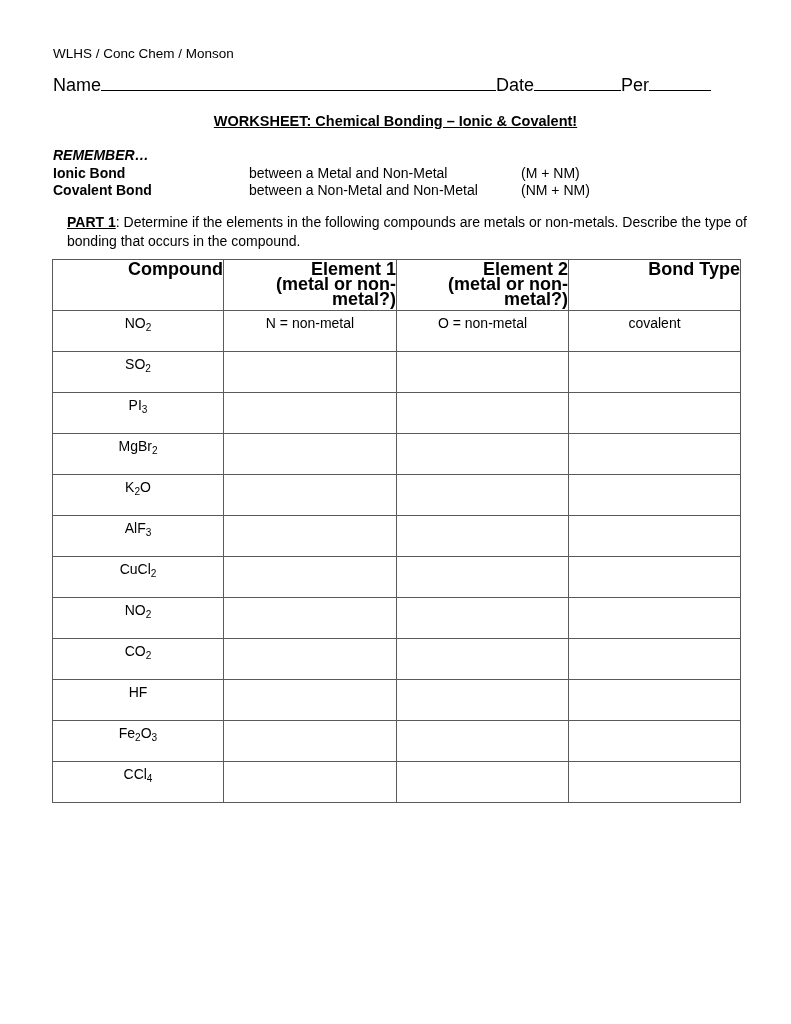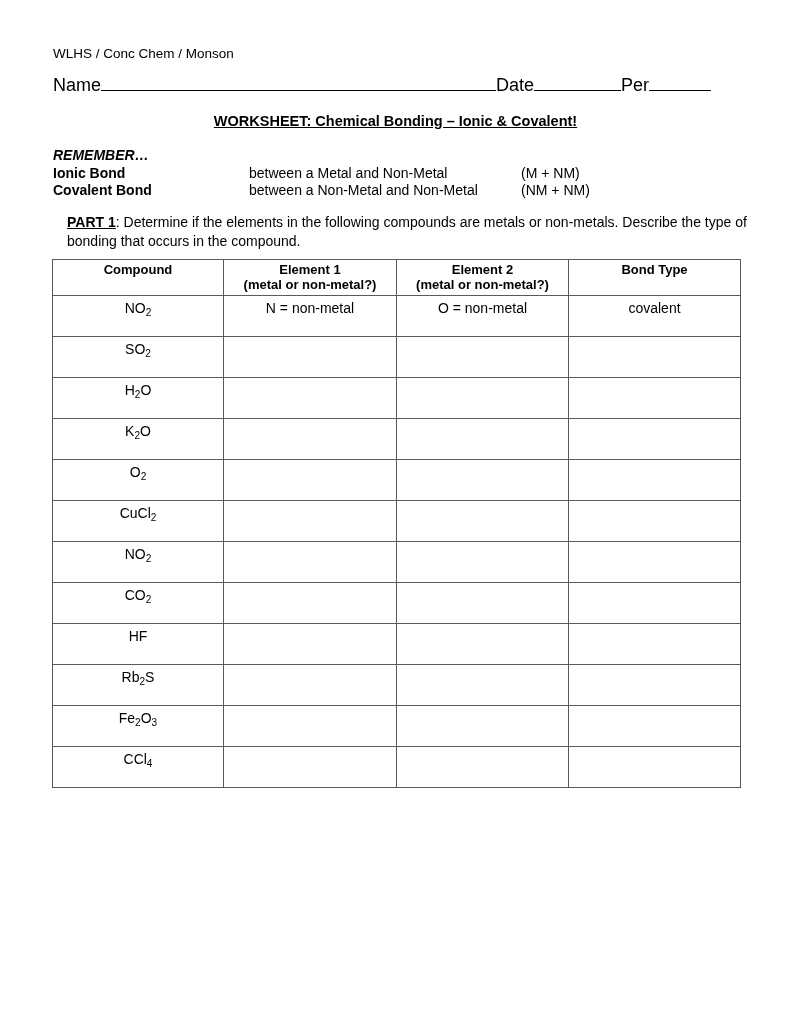--- a/index.html
+++ b/index.html
@@ -132,12 +132,13 @@
   }
   table.wsheet thead th {
     font-weight: bold;
-    font-size: 13px;
+    font-size: 18px;
     line-height: 15px;
     padding-top: 2px;
     padding-bottom: 3px;
     height: 28px;
     vertical-align: top;
+    text-align: right;
   }
   table.wsheet tbody td {
     height: 36px;

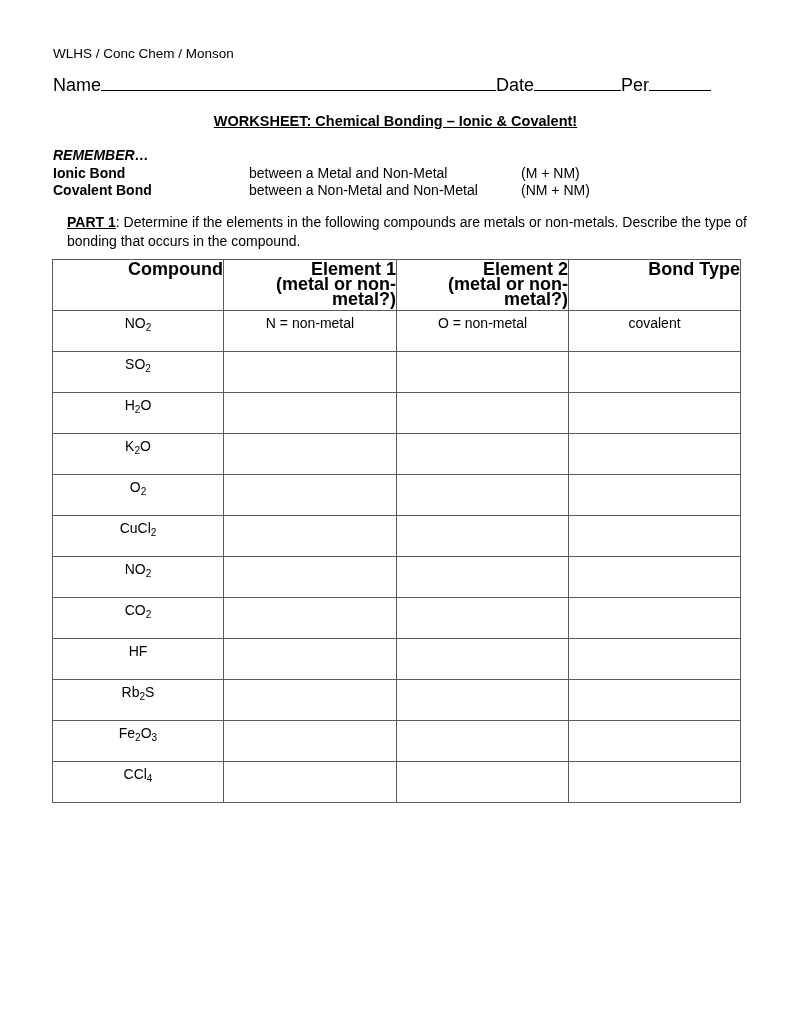--- a/index.html
+++ b/index.html
@@ -215,6 +215,12 @@
           <td></td>
         </tr>
         <tr>
+          <td><span class="formula">PI<sub>3</sub></span></td>
+          <td></td>
+          <td></td>
+          <td></td>
+        </tr>
+        <tr>
           <td><span class="formula">H<sub>2</sub>O</span></td>
           <td></td>
           <td></td>

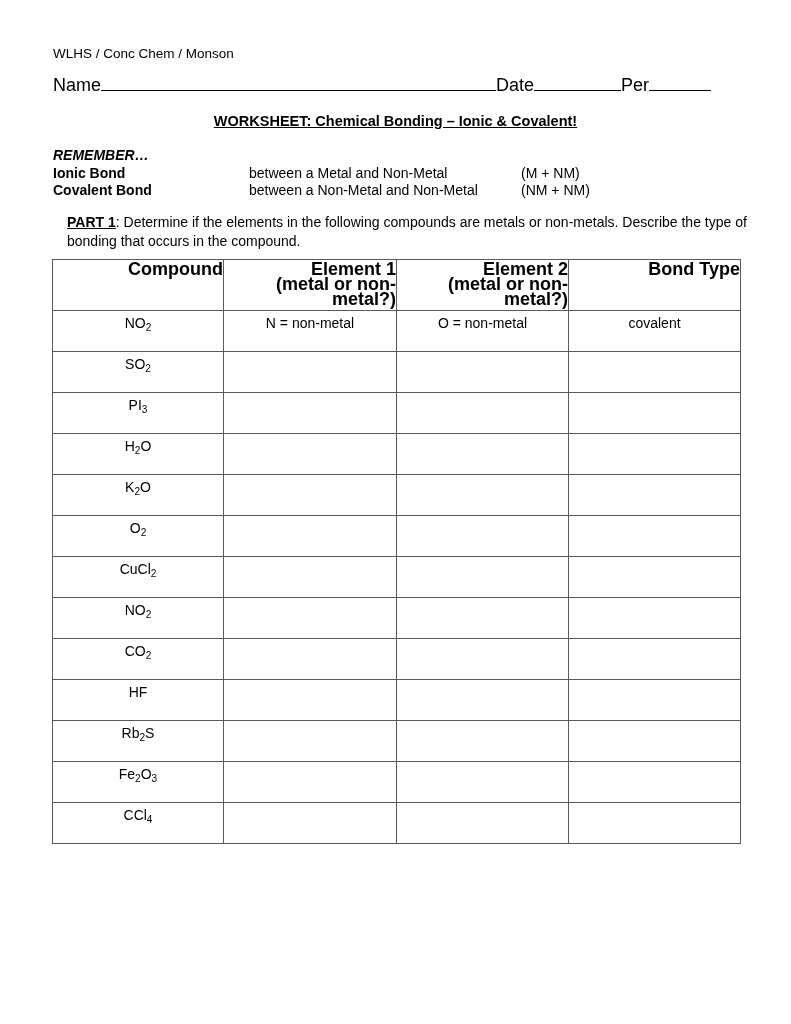--- a/index.html
+++ b/index.html
@@ -221,6 +221,12 @@
           <td></td>
         </tr>
         <tr>
+          <td><span class="formula">MgBr<sub>2</sub></span></td>
+          <td></td>
+          <td></td>
+          <td></td>
+        </tr>
+        <tr>
           <td><span class="formula">H<sub>2</sub>O</span></td>
           <td></td>
           <td></td>

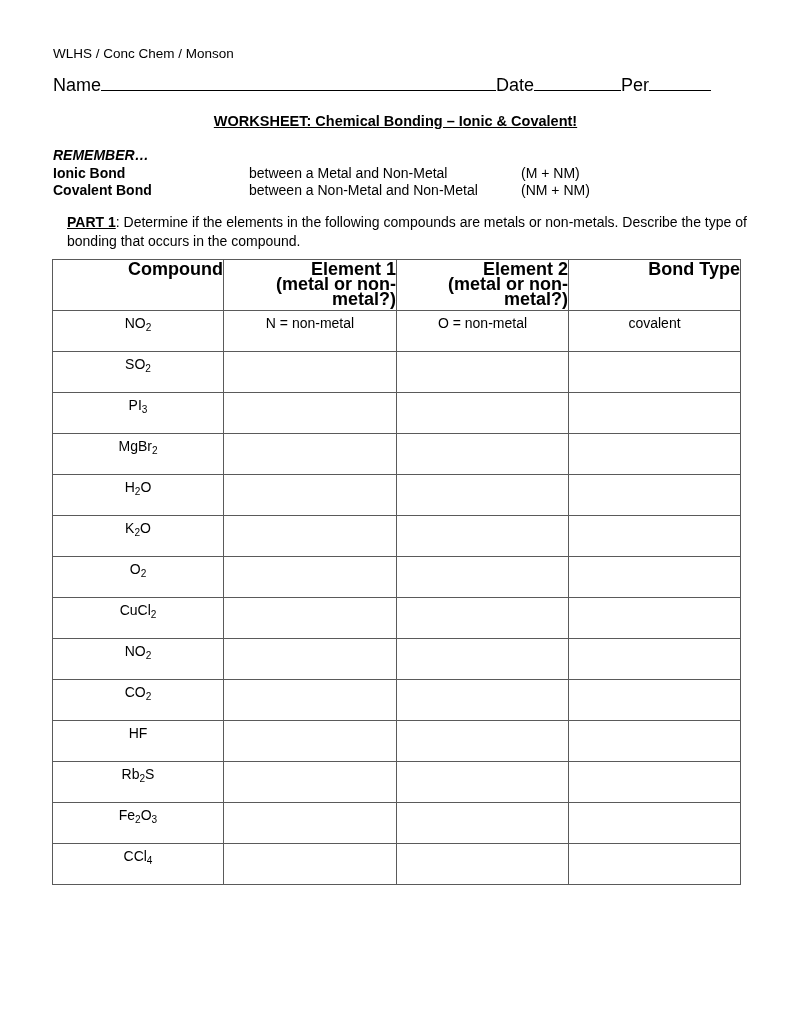--- a/index.html
+++ b/index.html
@@ -227,12 +227,6 @@
           <td></td>
         </tr>
         <tr>
-          <td><span class="formula">H<sub>2</sub>O</span></td>
-          <td></td>
-          <td></td>
-          <td></td>
-        </tr>
-        <tr>
           <td><span class="formula">K<sub>2</sub>O</span></td>
           <td></td>
           <td></td>

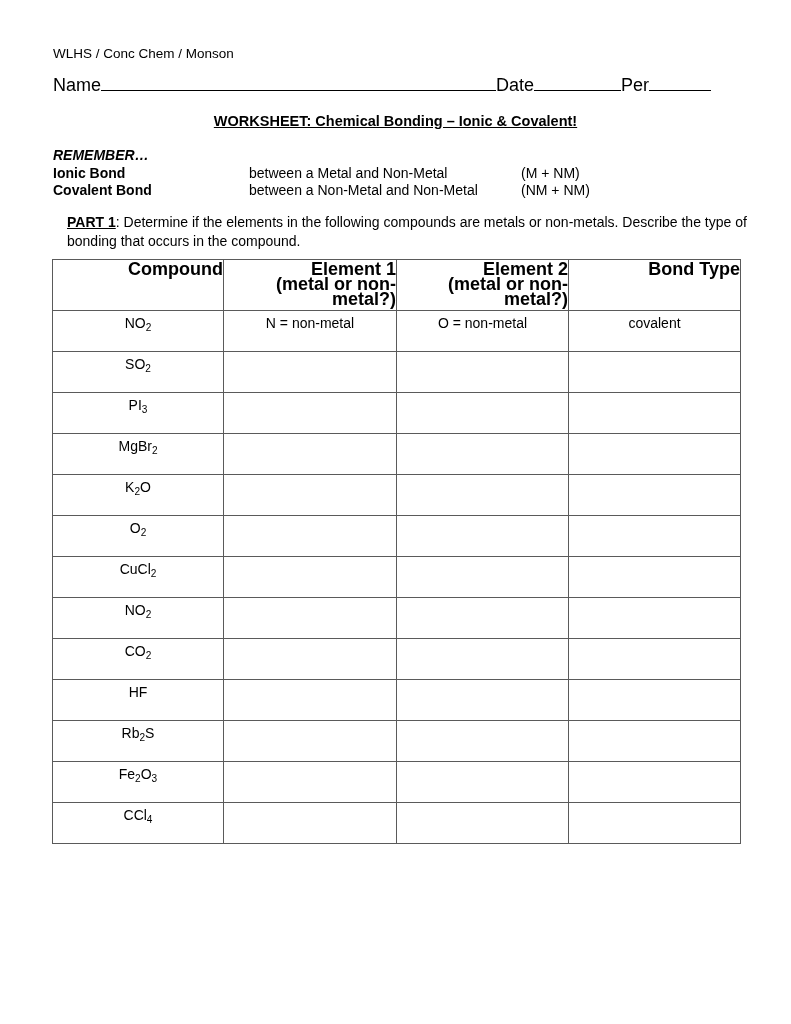--- a/index.html
+++ b/index.html
@@ -233,6 +233,12 @@
           <td></td>
         </tr>
         <tr>
+          <td><span class="formula">AlF<sub>3</sub></span></td>
+          <td></td>
+          <td></td>
+          <td></td>
+        </tr>
+        <tr>
           <td><span class="formula">O<sub>2</sub></span></td>
           <td></td>
           <td></td>

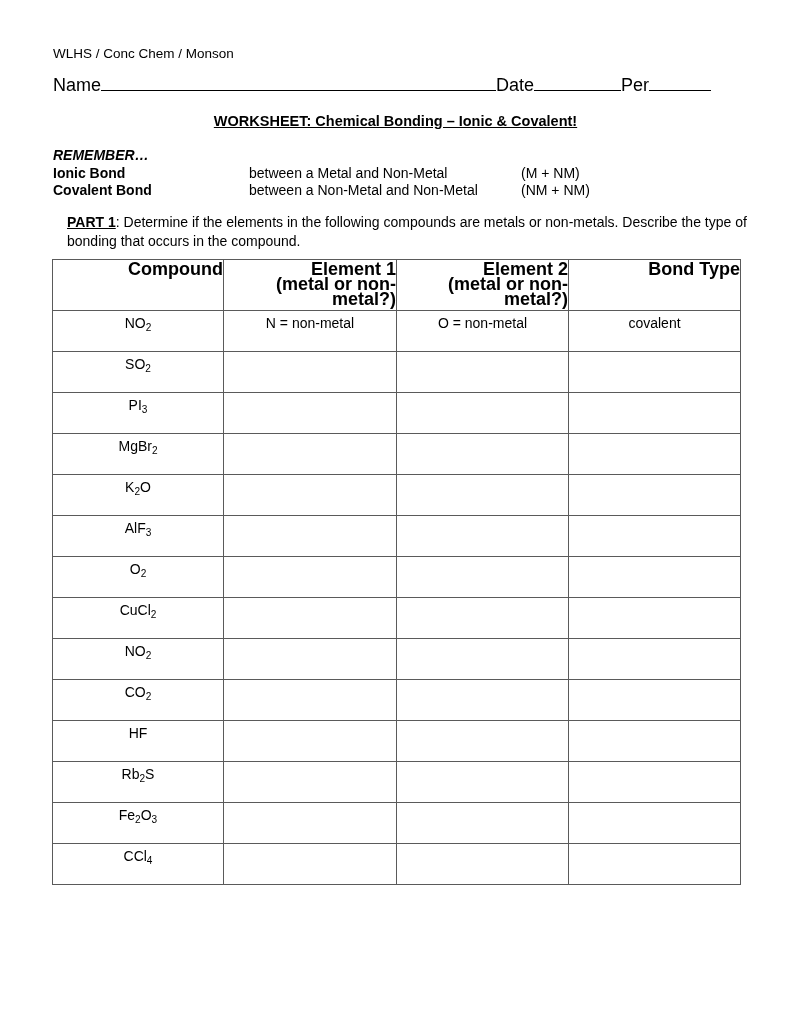--- a/index.html
+++ b/index.html
@@ -239,12 +239,6 @@
           <td></td>
         </tr>
         <tr>
-          <td><span class="formula">O<sub>2</sub></span></td>
-          <td></td>
-          <td></td>
-          <td></td>
-        </tr>
-        <tr>
           <td><span class="formula">CuCl<sub>2</sub></span></td>
           <td></td>
           <td></td>

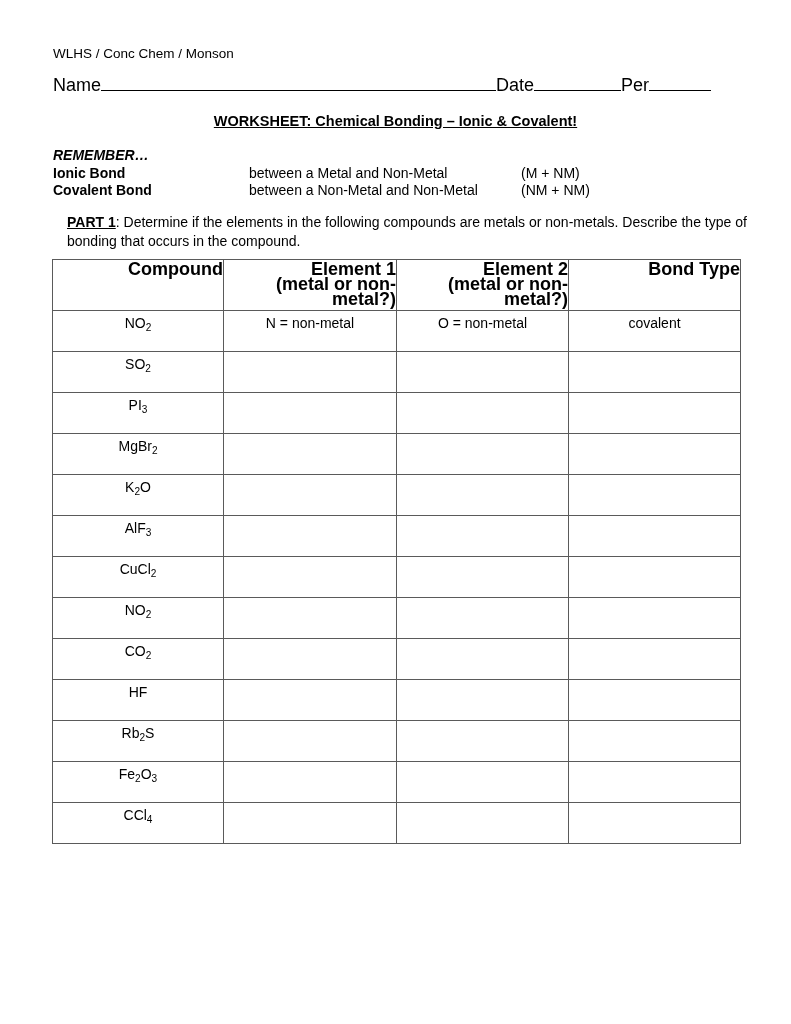--- a/index.html
+++ b/index.html
@@ -263,12 +263,6 @@
           <td></td>
         </tr>
         <tr>
-          <td><span class="formula">Rb<sub>2</sub>S</span></td>
-          <td></td>
-          <td></td>
-          <td></td>
-        </tr>
-        <tr>
           <td><span class="formula">Fe<sub>2</sub>O<sub>3</sub></span></td>
           <td></td>
           <td></td>

